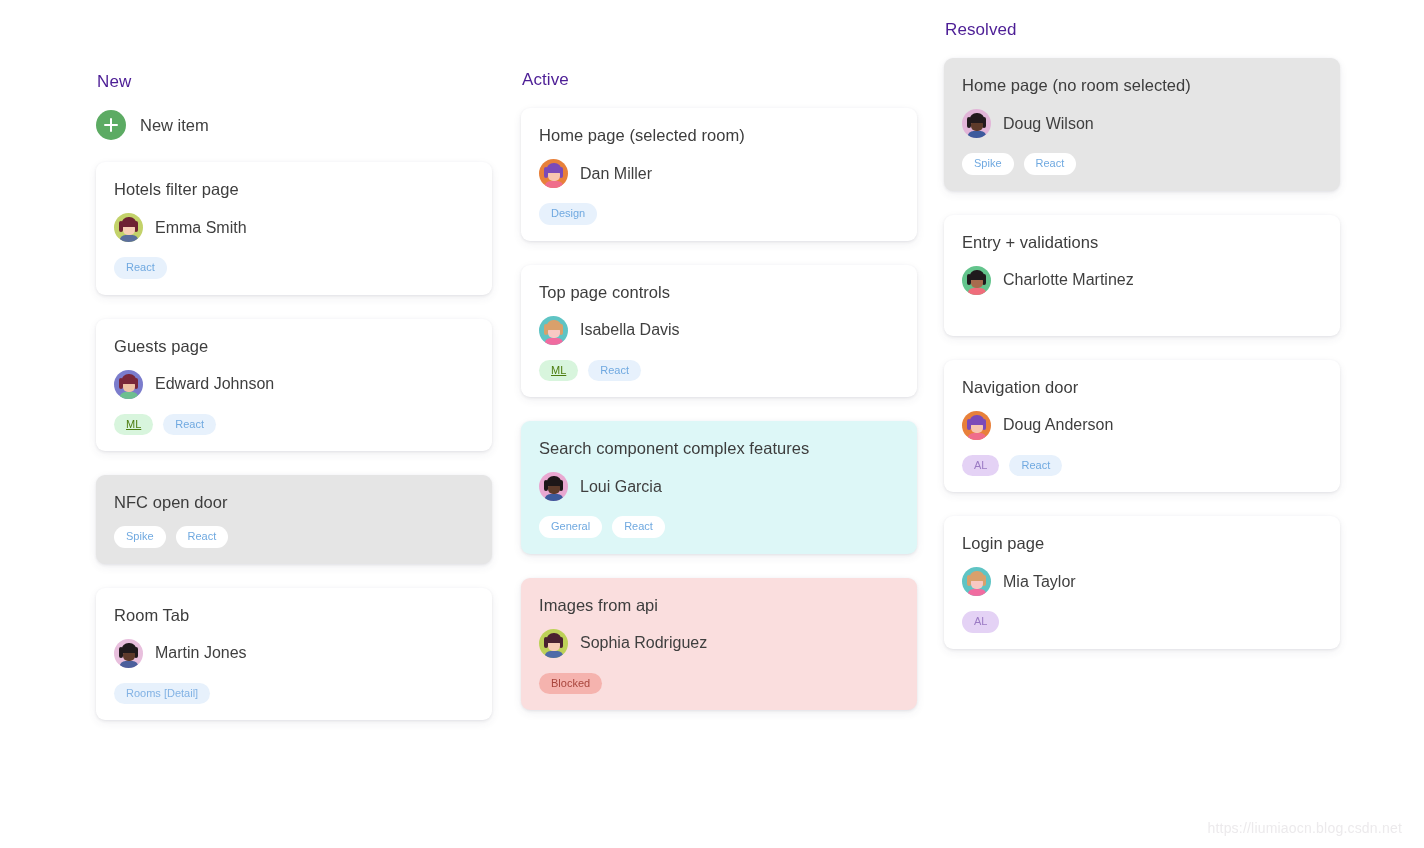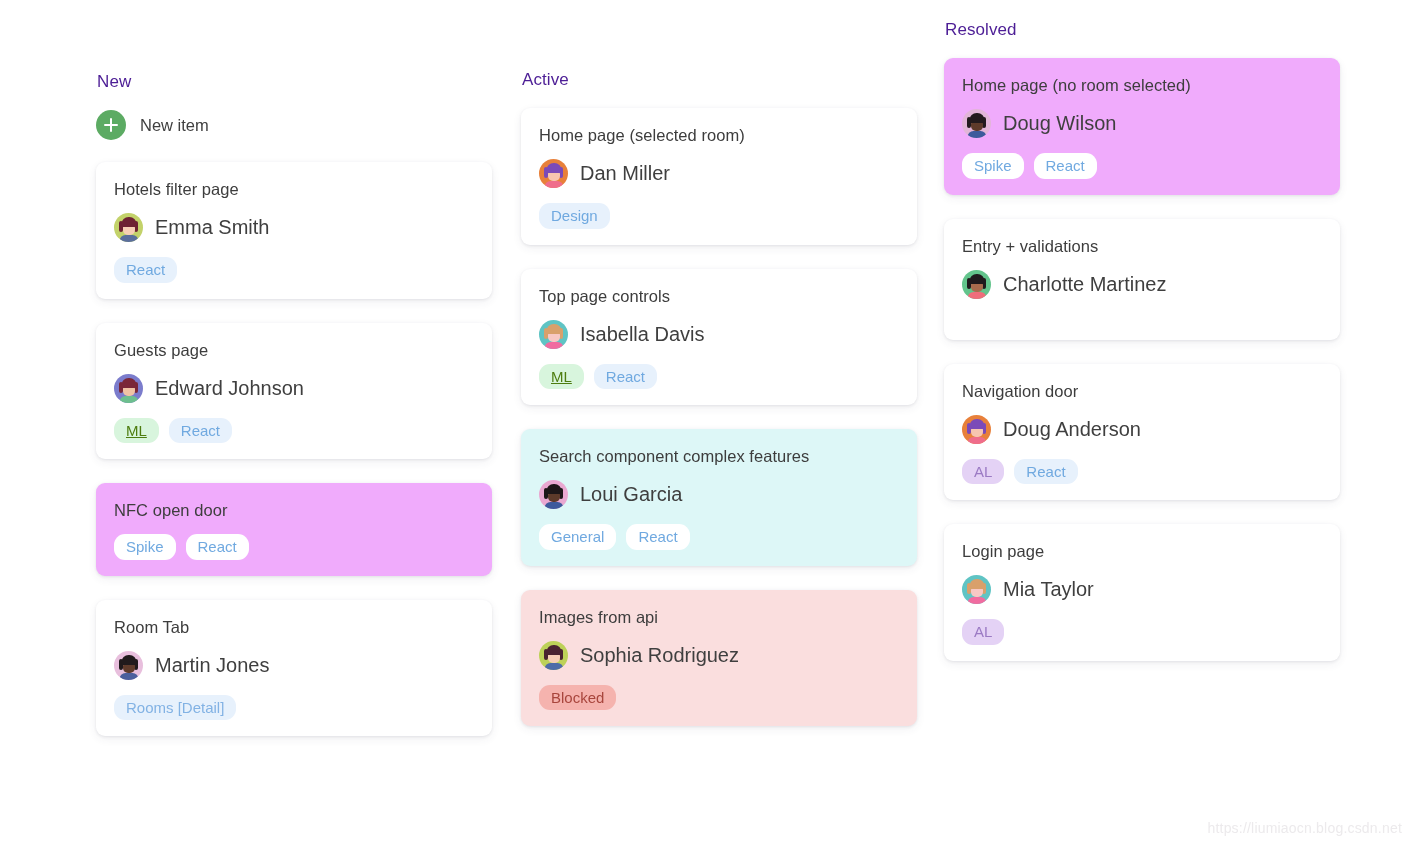--- a/index.html
+++ b/index.html
@@ -78,7 +78,7 @@
     cursor: pointer;
   }
   .card.tall   { padding-bottom: 26px; }
-  .card.purple { background: #f0abfc; }
+  .card.purple { background: #e5e5e5; }
   .card.cyan   { background: #ddf7f7; }
   .card.pink   { background: #fadede; }
 

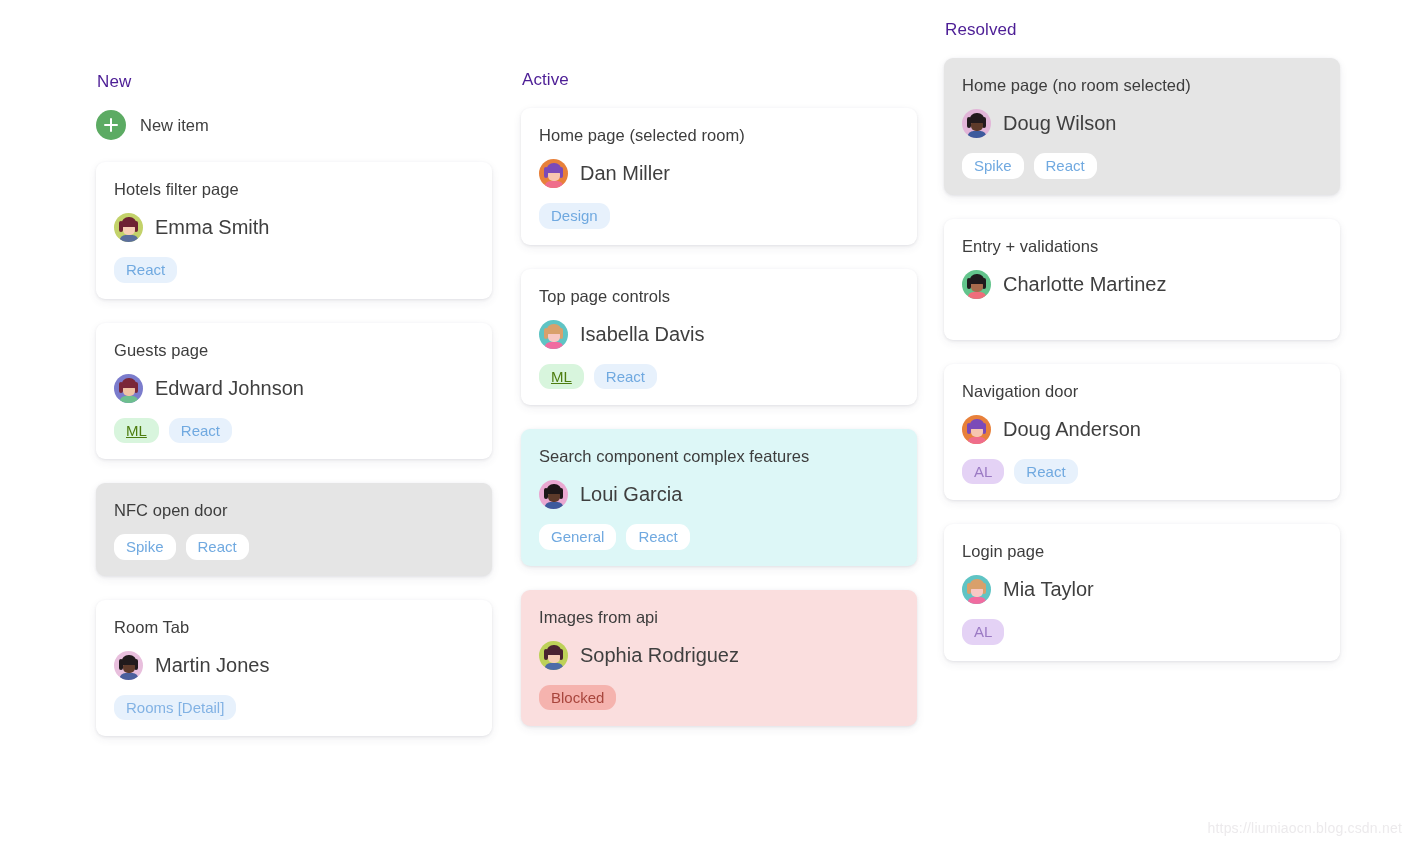--- a/index.html
+++ b/index.html
@@ -96,7 +96,7 @@
     margin-bottom: 15px;
   }
   .assignee-name {
-    font-size: 20px;
+    font-size: 16px;
     color: #3f3f3f;
   }
 

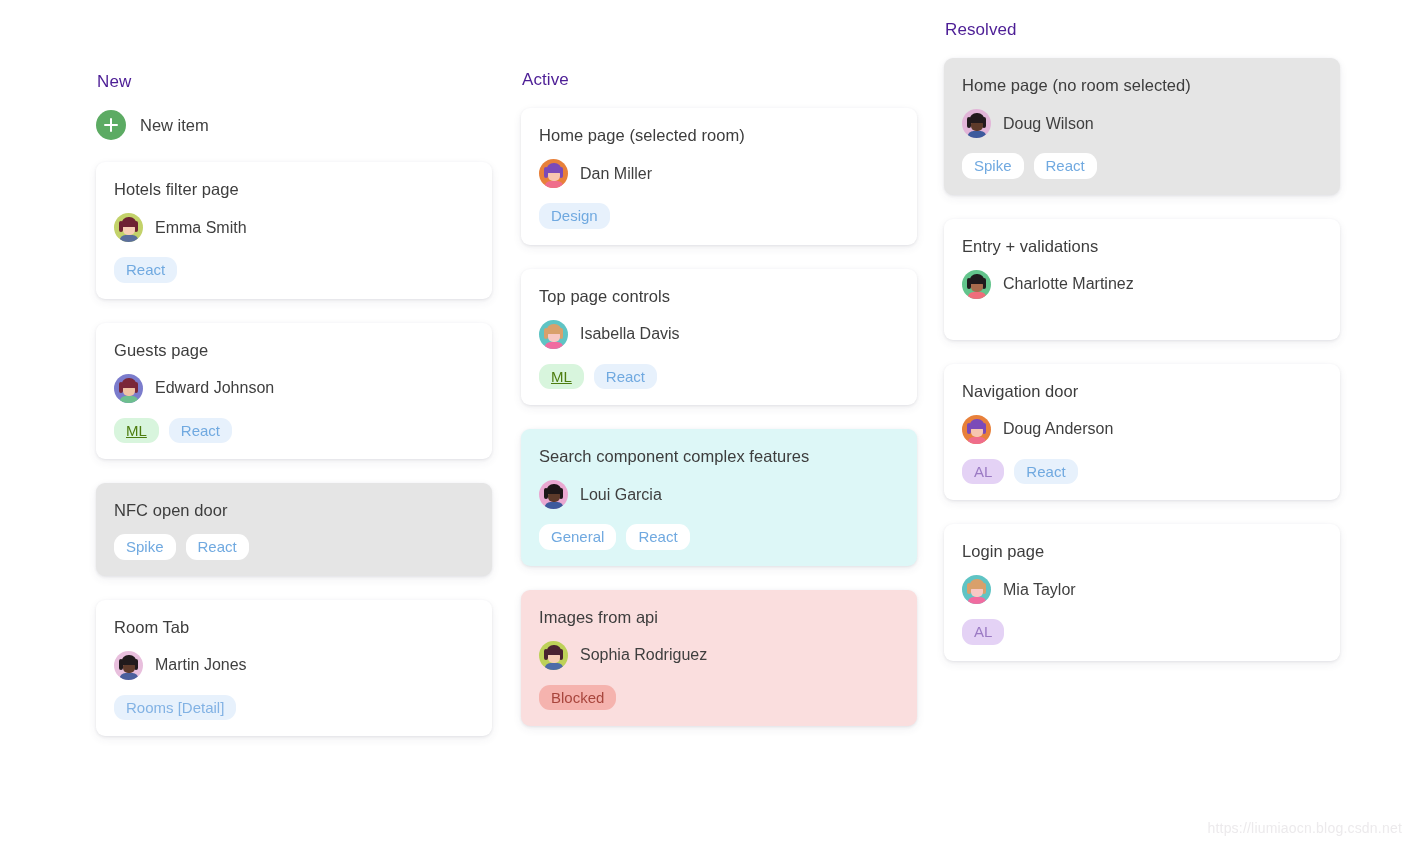--- a/index.html
+++ b/index.html
@@ -144,7 +144,7 @@
   .tags { display: flex; gap: 10px; flex-wrap: wrap; }
 
   .tag {
-    font-size: 15px;
+    font-size: 11px;
     padding: 5px 12px 5.5px 12px;
     border-radius: 11px;
     line-height: 1;

